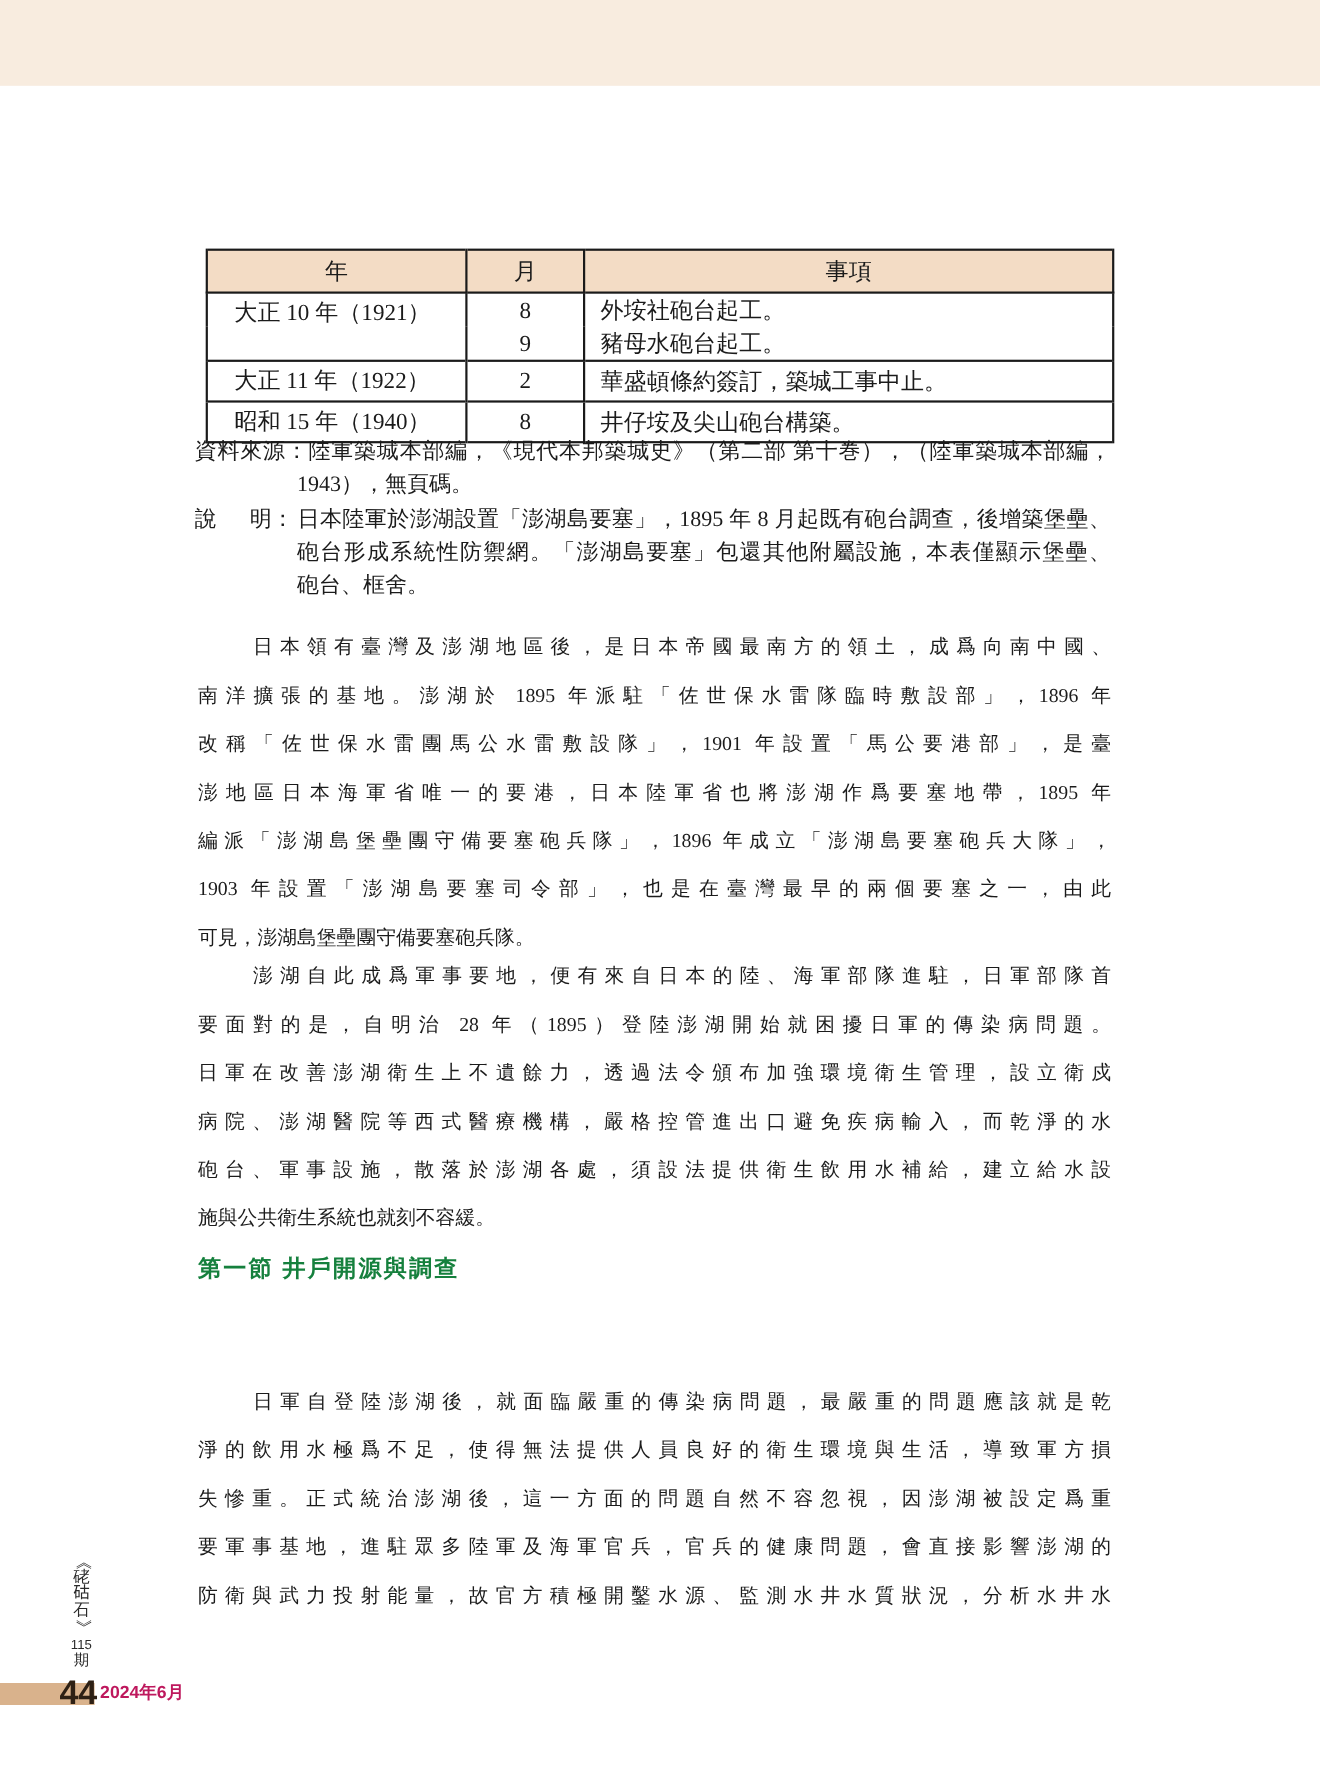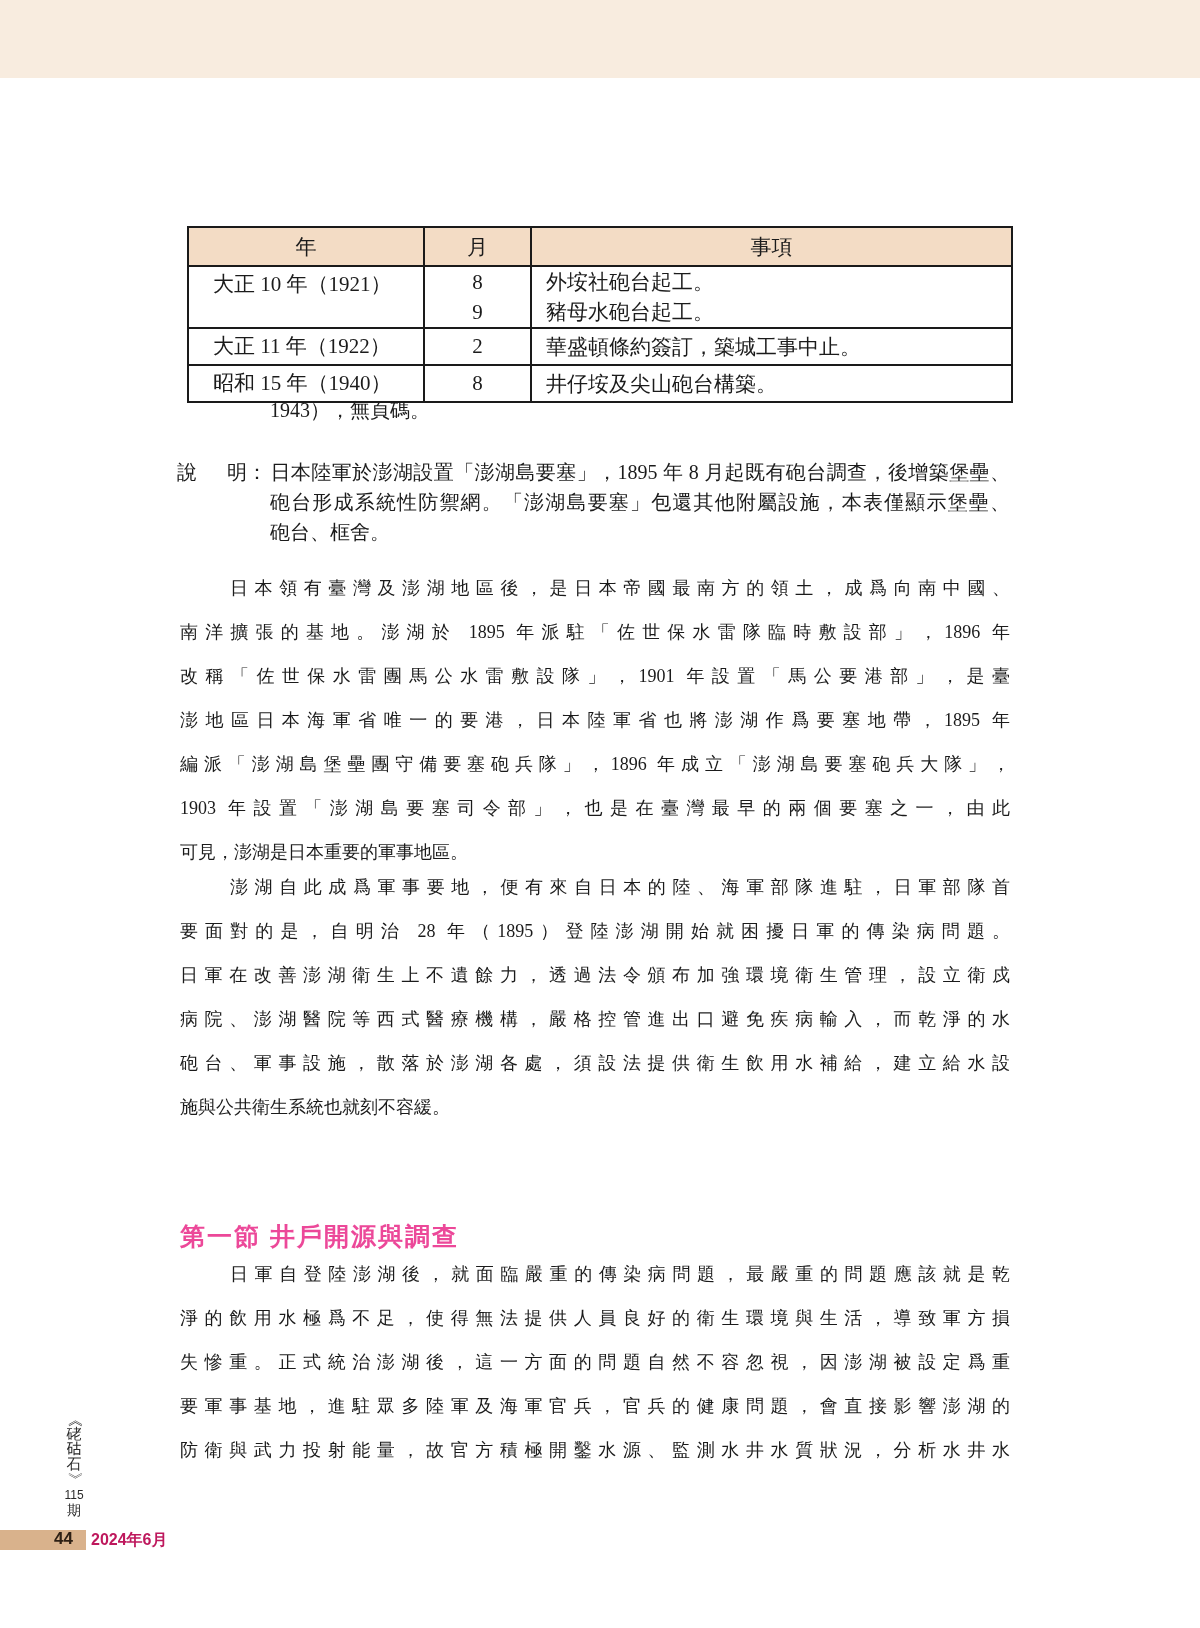--- a/index.html
+++ b/index.html
@@ -102,6 +102,7 @@
     </table>
 
   <div class="note-block src-note">
+    <div class="note-line just"><span>資料來源：</span><span>陸軍築城本部編，《現代本邦築城史》（第二部 第十巻），（陸軍築城本部編，</span></div>
     <div class="note-line note-cont">1943），無頁碼。</div>
   </div>
 

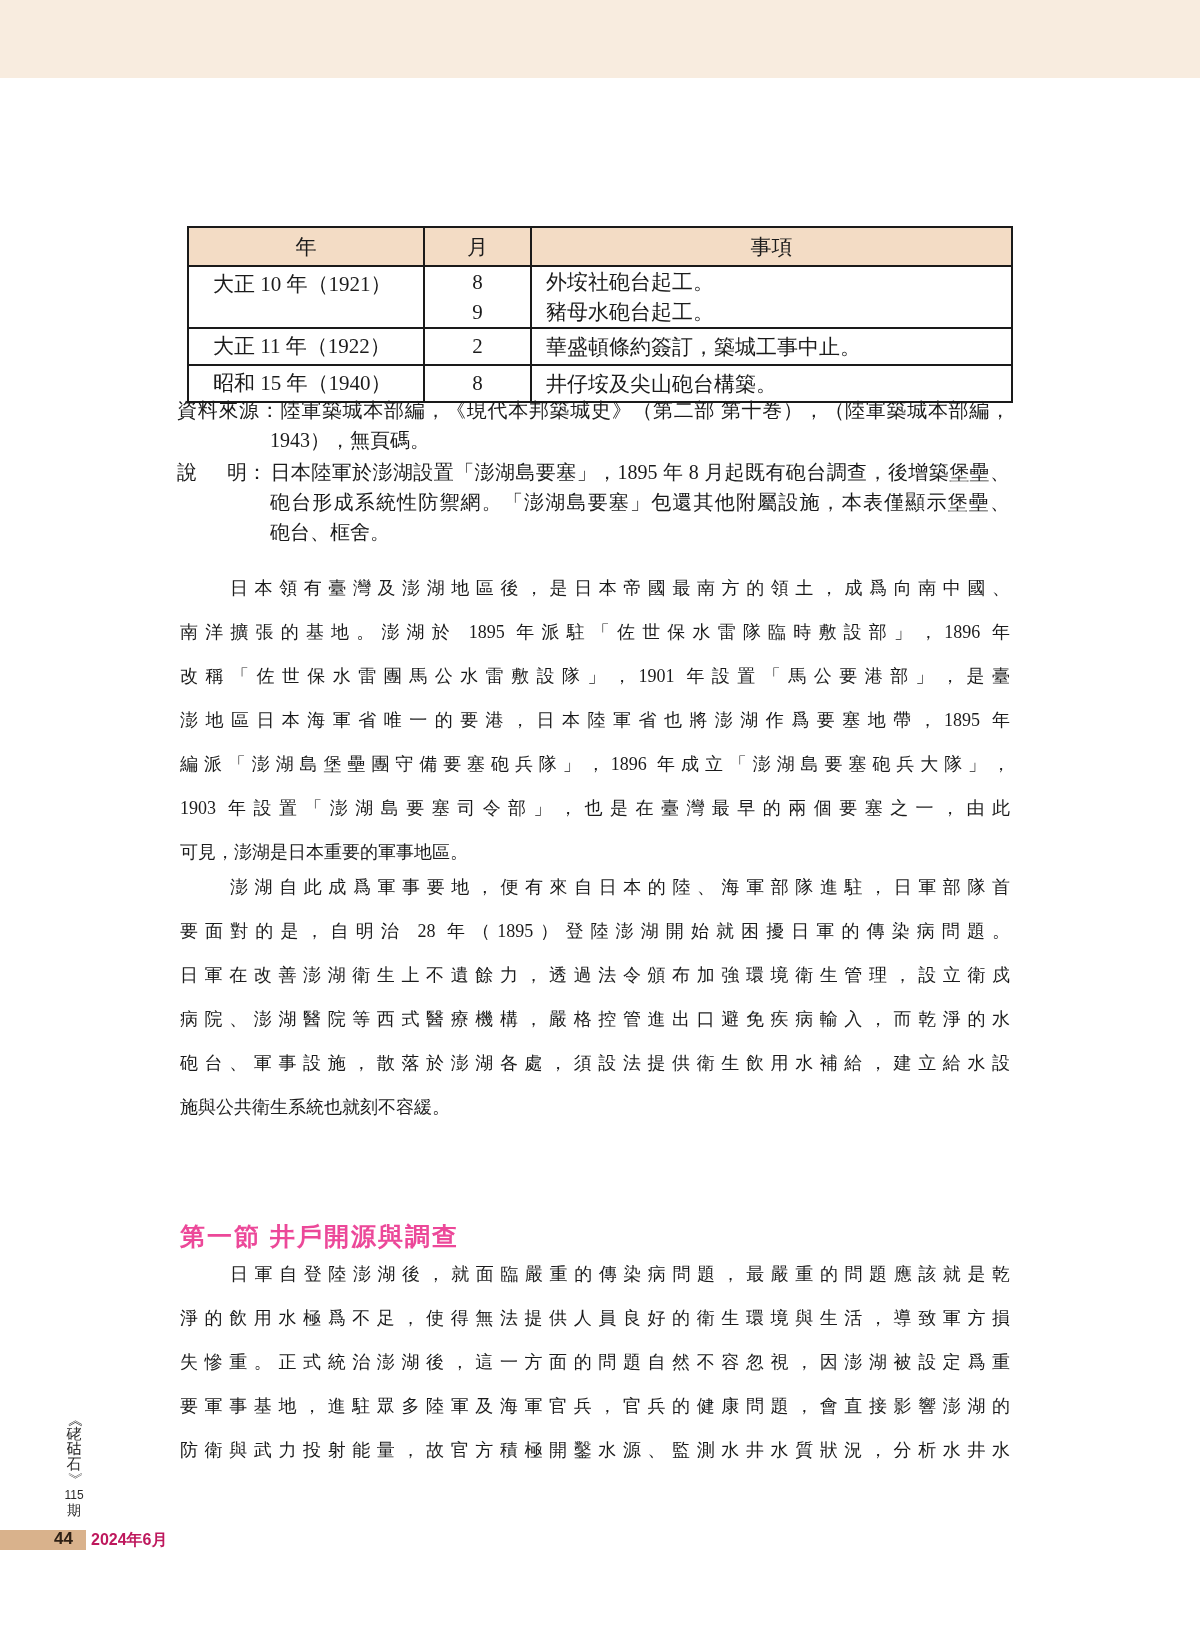--- a/index.html
+++ b/index.html
@@ -122,7 +122,7 @@
     <div class="pline just">澎地區日本海軍省唯一的要港，日本陸軍省也將澎湖作爲要塞地帶，1895 年</div>
     <div class="pline just">編派「澎湖島堡壘團守備要塞砲兵隊」，1896 年成立「澎湖島要塞砲兵大隊」，</div>
     <div class="pline just">1903 年設置「澎湖島要塞司令部」，也是在臺灣最早的兩個要塞之一，由此</div>
-    <div class="pline">可見，澎湖是日本重要的軍事地區。</div>
+    <div class="pline">可見，澎湖島堡壘團守備要塞砲兵隊。</div>
   </div>
 
   <div class="para p2">

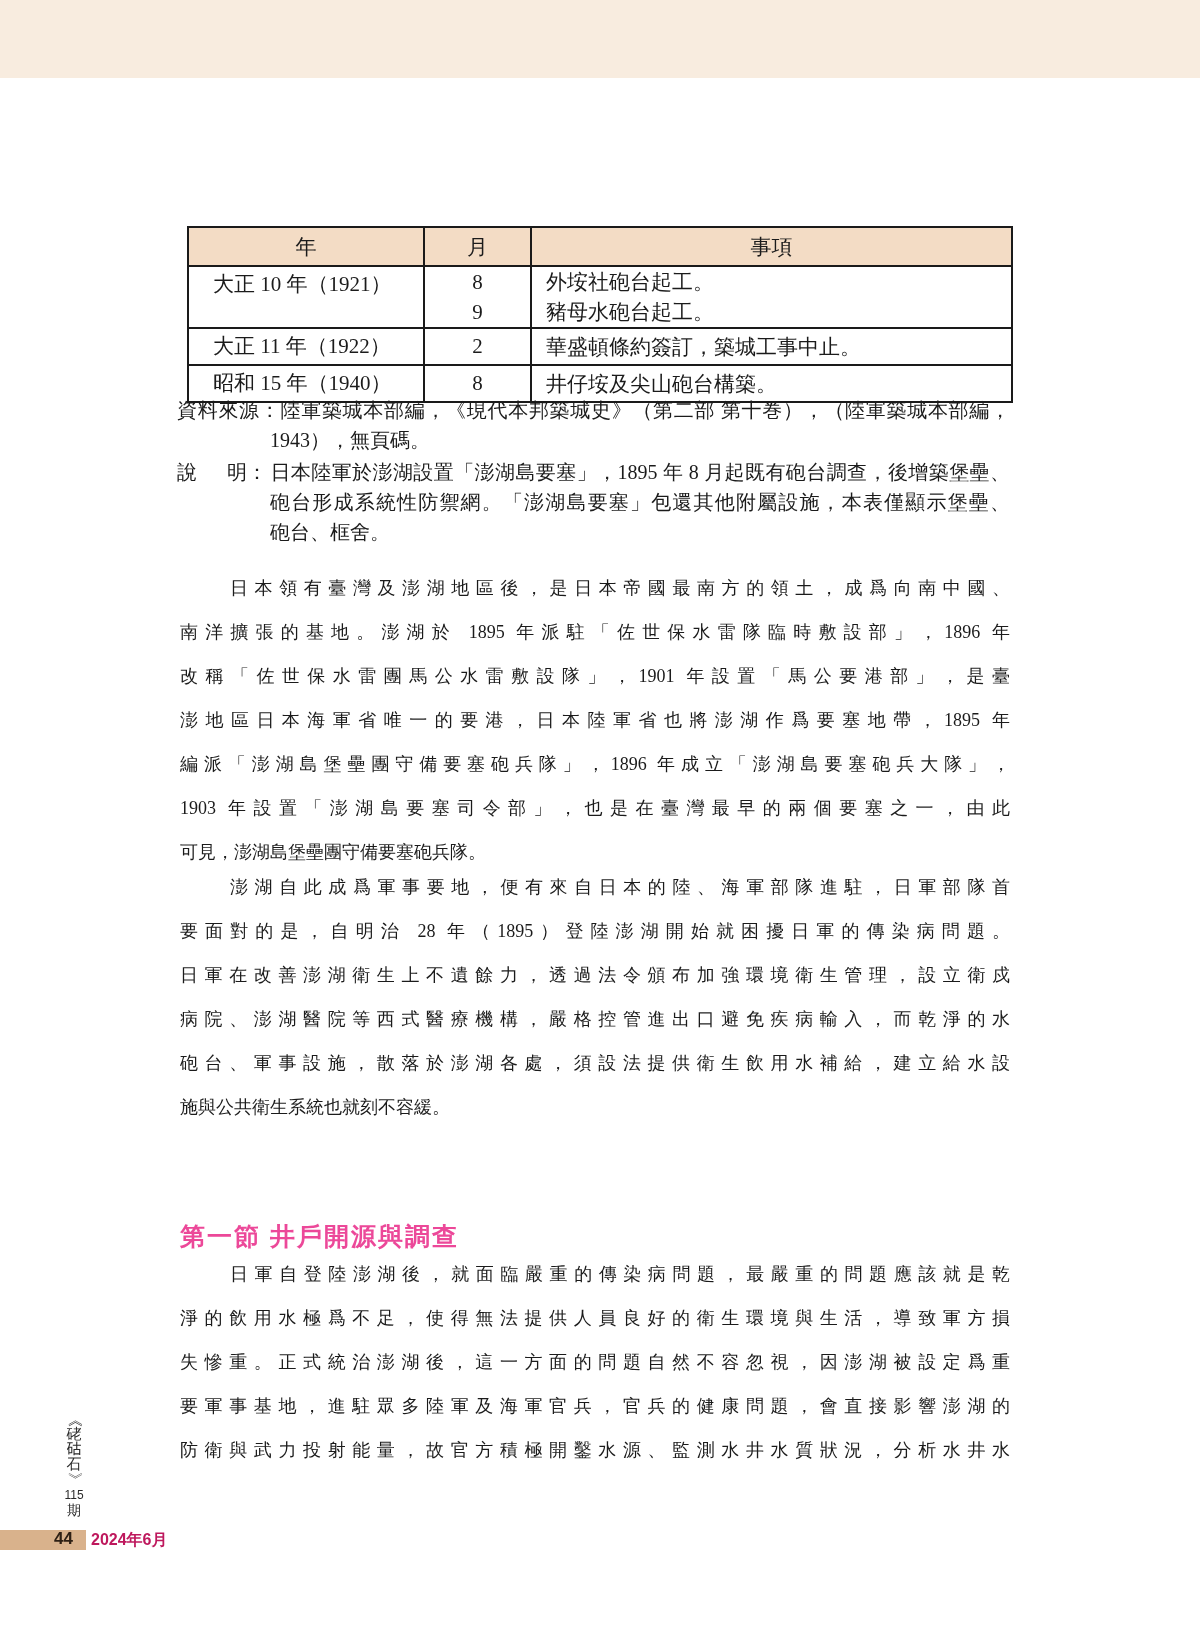--- a/index.html
+++ b/index.html
@@ -44,8 +44,8 @@
   .pline.first{padding-left:50px;}
 
   
-  .sec-heading{position:absolute;left:180px;top:1220px;font-family:"Liberation Sans","DejaVu Sans",sans-serif;
-               font-weight:bold;font-size:25px;letter-spacing:2px;color:#ec4899;}
+  .sec-heading{position:absolute;left:180px;top:1139px;font-family:"Liberation Sans","DejaVu Sans",sans-serif;
+               font-weight:bold;font-size:21px;letter-spacing:2px;color:#15803d;}
 
   
   .journal-stack{position:absolute;left:60px;top:1412px;width:28px;display:flex;flex-direction:column;

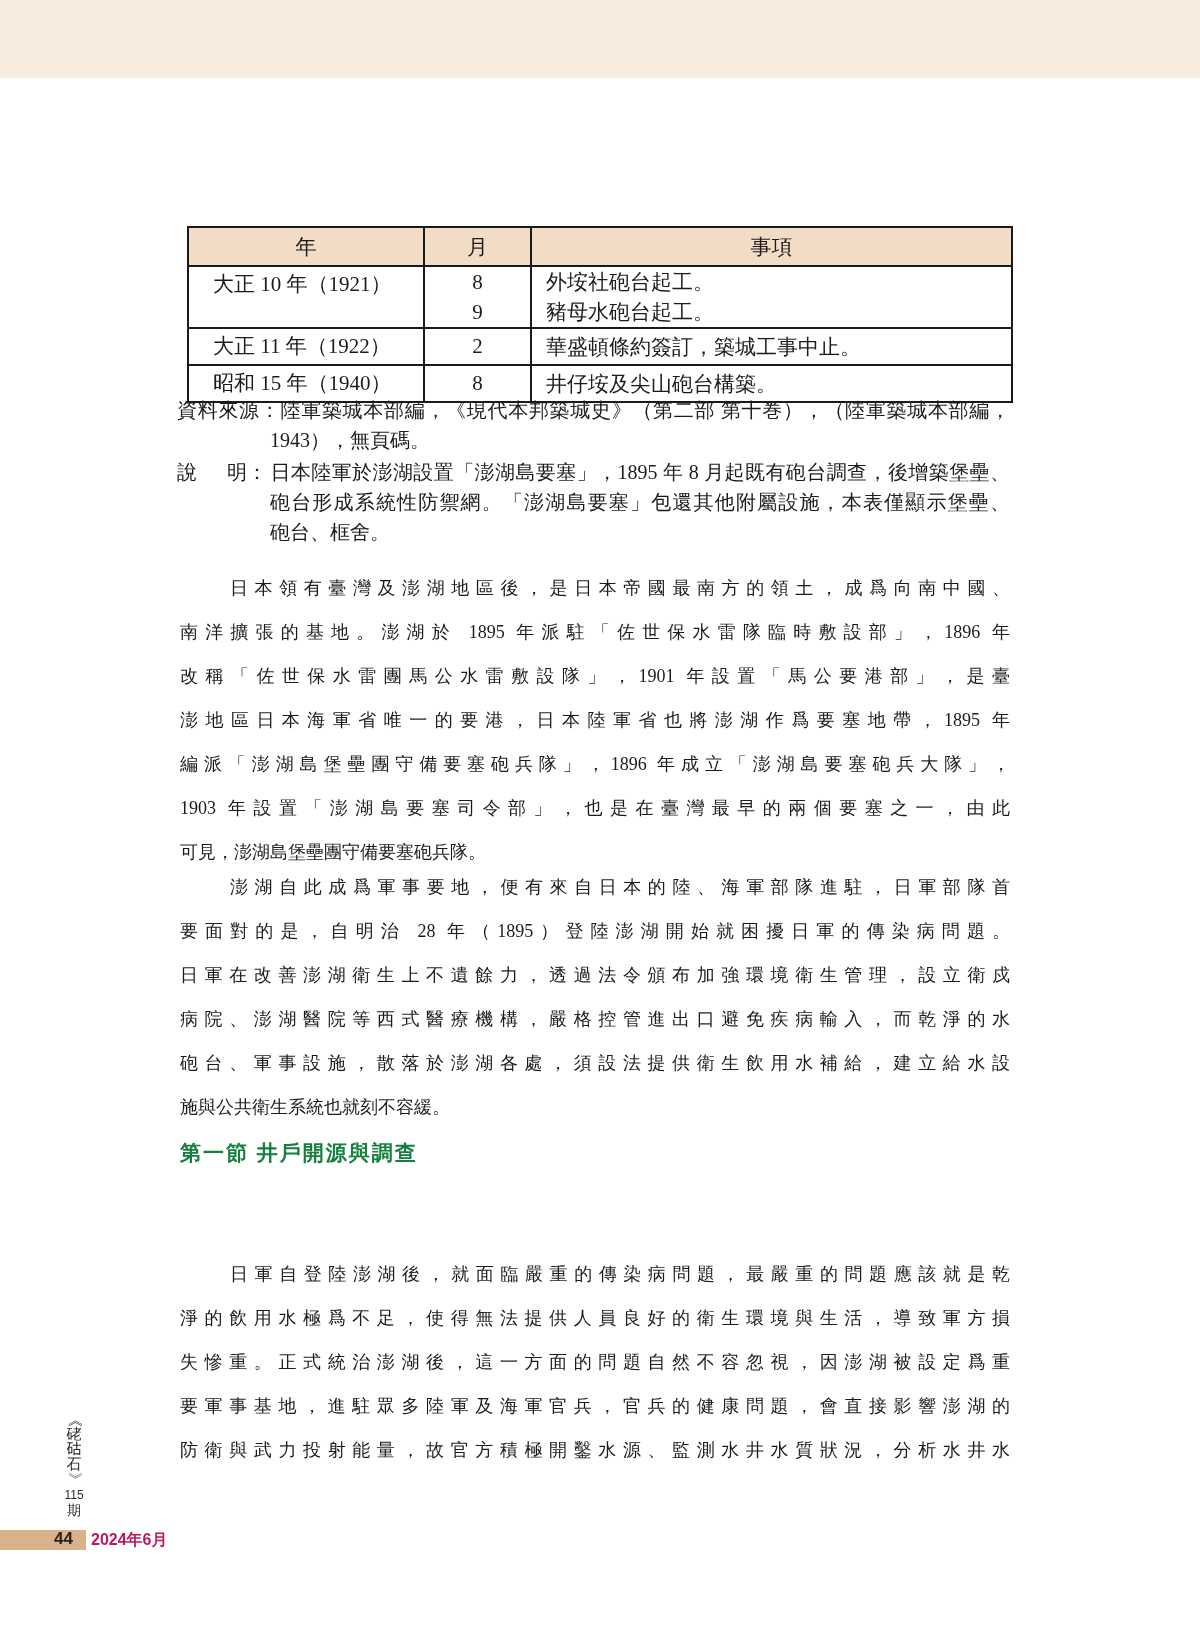--- a/index.html
+++ b/index.html
@@ -56,7 +56,7 @@
   .issue-suffix{font-size:14px;line-height:16px;}
   .footer-bar{position:absolute;left:0;top:1530px;width:86px;height:20px;background:#d9b28c;}
   .page-num{position:absolute;left:54px;top:1526px;font-family:"Liberation Sans","DejaVu Sans",sans-serif;
-            font-size:17px;font-weight:bold;color:#2e2014;line-height:26px;}
+            font-size:31px;font-weight:bold;color:#2e2014;line-height:26px;}
   .issue-date{position:absolute;left:91px;top:1531px;font-family:"Liberation Sans","DejaVu Sans",sans-serif;
               font-size:16px;font-weight:600;color:#be185d;line-height:18px;}
 </style>

